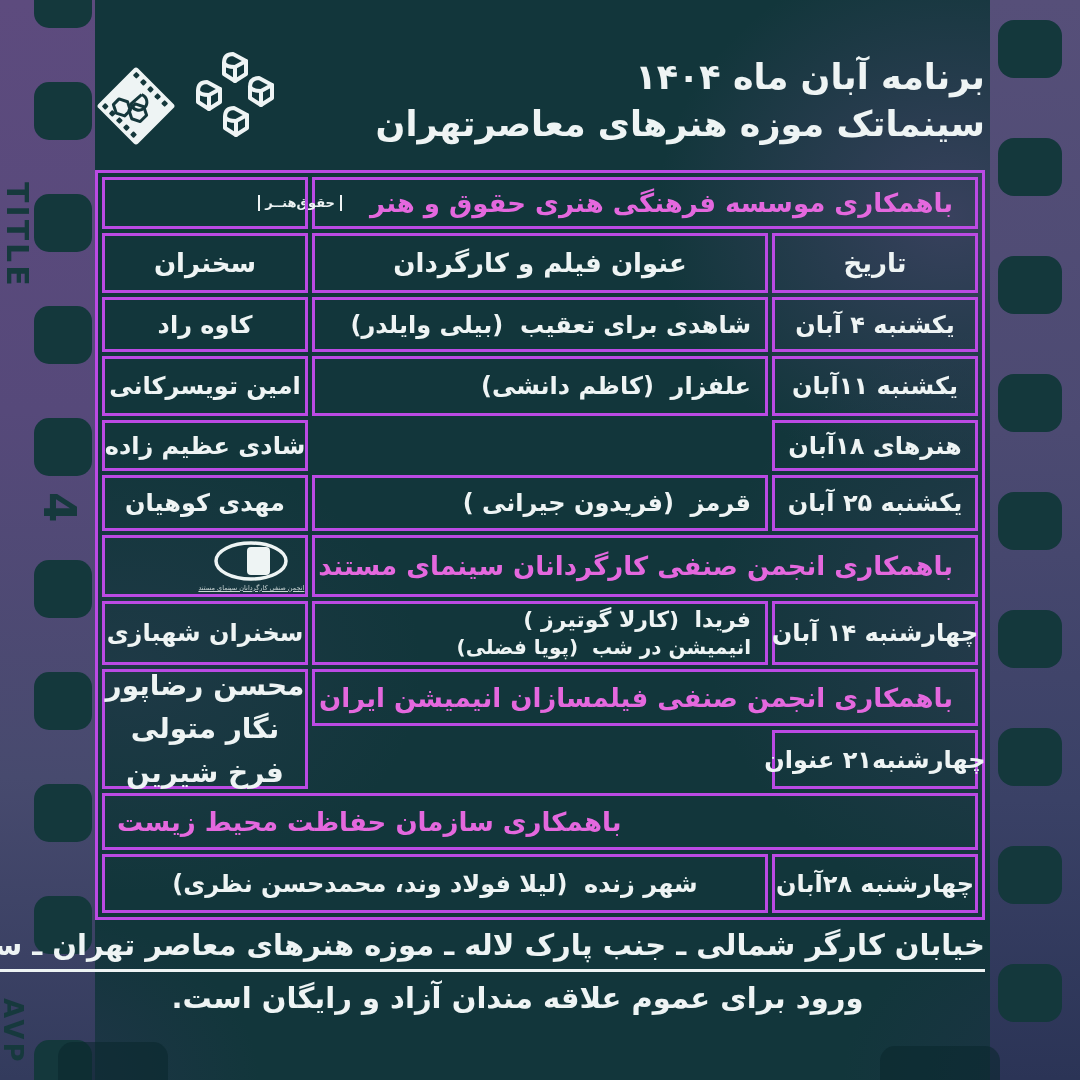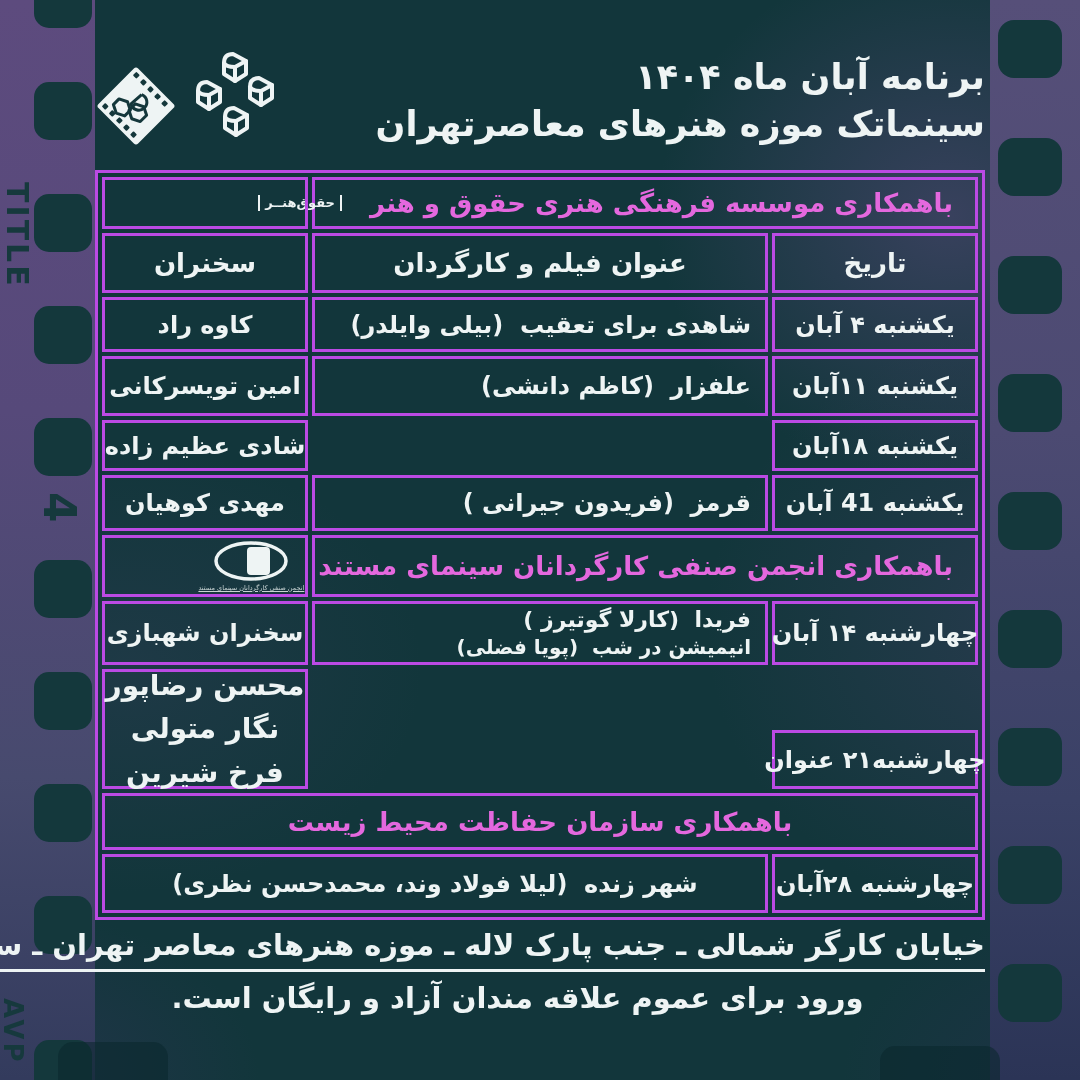--- a/index.html
+++ b/index.html
@@ -179,7 +179,7 @@
     <div class="cell film" style="grid-area:4/2/5/3">علفزار &nbsp;(کاظم دانشی)</div>
     <div class="cell spk" style="grid-area:4/3/5/4">امین تویسرکانی</div>
 
-    <div class="cell date" style="grid-area:5/1/6/2">یکشنبه ۱۸آبان</div>
+    <div class="cell date" style="grid-area:5/1/6/2">هنرهای ۱۸آبان</div>
     <div class="cell spk" style="grid-area:5/3/6/4">شادی عظیم زاده</div>
 
     <div class="cell date" style="grid-area:6/1/7/2">یکشنبه 41 آبان</div>

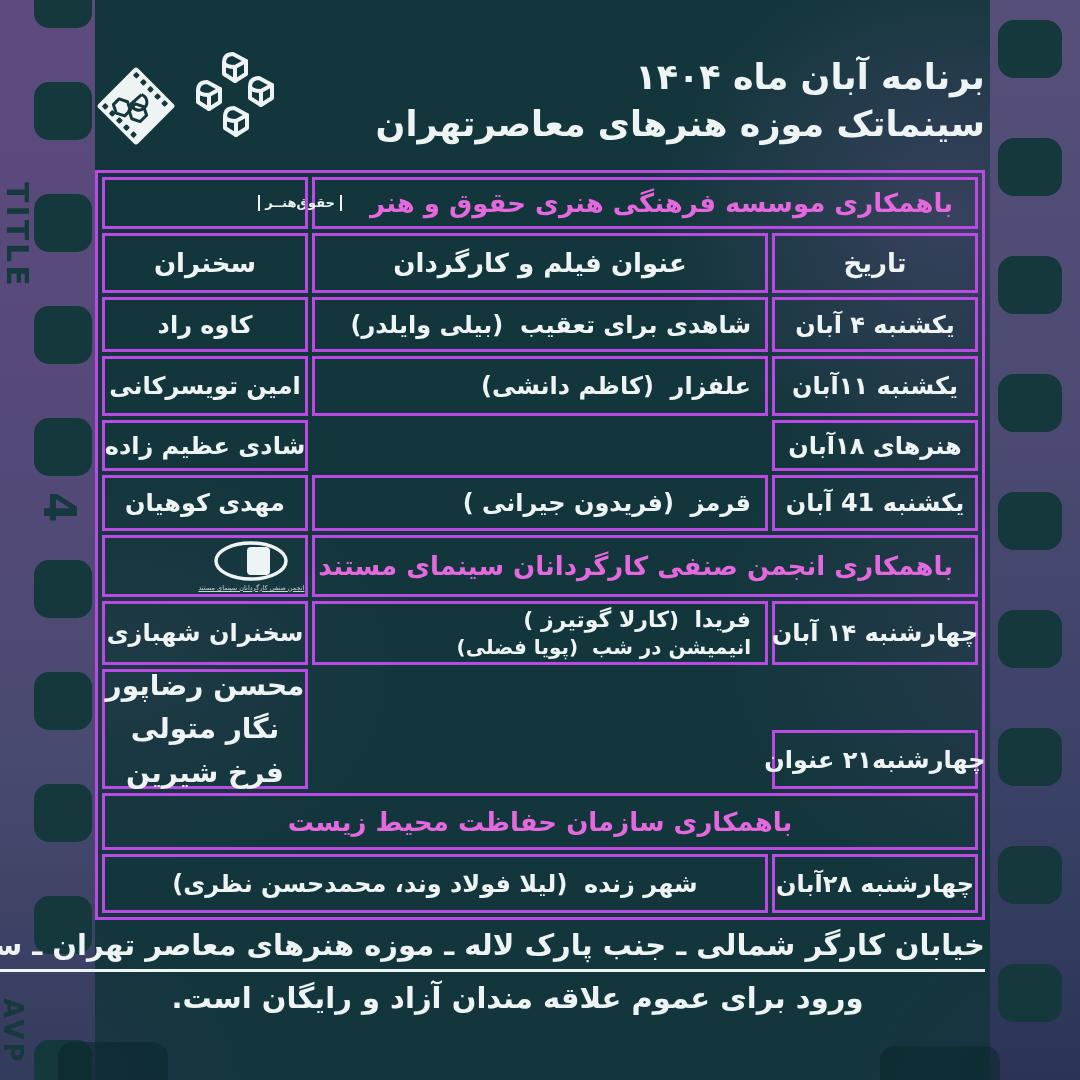--- a/index.html
+++ b/index.html
@@ -182,7 +182,7 @@
     <div class="cell date" style="grid-area:5/1/6/2">هنرهای ۱۸آبان</div>
     <div class="cell spk" style="grid-area:5/3/6/4">شادی عظیم زاده</div>
 
-    <div class="cell date" style="grid-area:6/1/7/2">یکشنبه 41 آبان</div>
+    <div class="cell date" style="grid-area:6/1/7/2">یکشنبه ۲۵ آبان</div>
     <div class="cell film" style="grid-area:6/2/7/3">قرمز &nbsp;(فریدون جیرانی )</div>
     <div class="cell spk" style="grid-area:6/3/7/4">مهدی کوهیان</div>
 

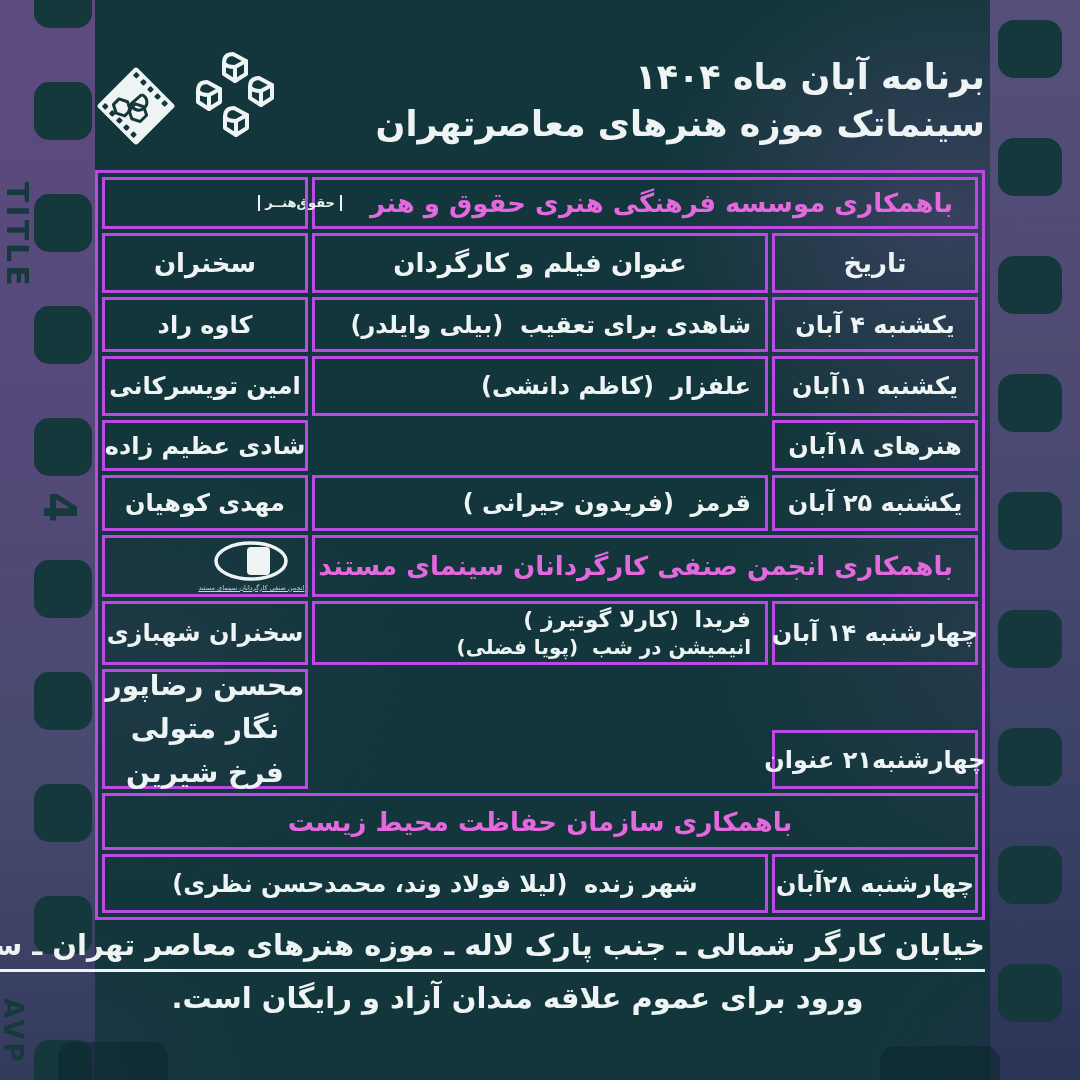--- a/index.html
+++ b/index.html
@@ -205,6 +205,22 @@
     </div>
     <div class="cell spk" style="grid-area:8/3/9/4">سخنران شهبازی</div>
 
+    <div class="cell sec" style="grid-area:9/1/10/3">
+      <span>باهمکاری انجمن صنفی فیلمسازان انیمیشن ایران</span>
+      <svg width="48" height="48" viewBox="0 0 48 48">
+        <circle cx="24" cy="24" r="21" fill="none" stroke="#eef4f4" stroke-width="2" stroke-dasharray="2.5,2.5"></circle>
+        <circle cx="24" cy="11" r="3" fill="#eef4f4"></circle>
+        <path d="M13,16 h22 l-2.5,8 a9,9 0 0 1 -17,0 Z" fill="#eef4f4"></path>
+        <g fill="#12363b">
+            <rect x="16" y="18" width="3" height="4"></rect>
+            <rect x="21" y="18" width="3" height="4"></rect>
+            <rect x="26" y="18" width="3" height="4"></rect>
+            <rect x="31" y="18" width="3" height="4"></rect>
+          </g>
+        <rect x="22.5" y="30" width="3" height="6" fill="#eef4f4"></rect>
+        <rect x="16" y="36" width="16" height="3.5" rx="1.75" fill="#eef4f4"></rect>
+      </svg>
+    </div>
     <div class="cell spk spk-merged" style="grid-area:9/3/11/4">
       <span>محسن رضاپور</span>
       <span>نگار متولی</span>

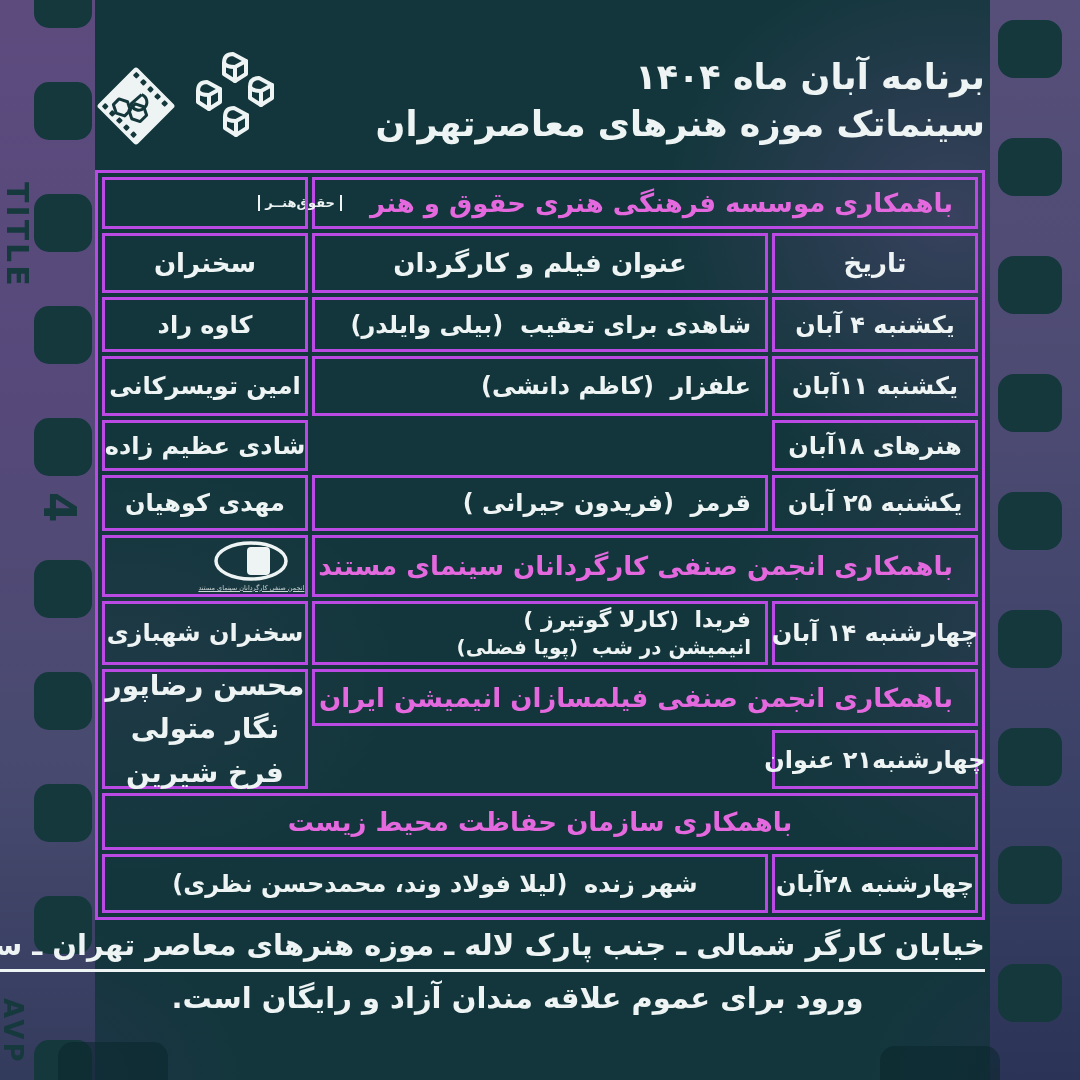--- a/index.html
+++ b/index.html
@@ -52,7 +52,7 @@
     color:var(--white);font-weight:bold;white-space:nowrap;overflow:visible;box-sizing:border-box;
   }
   .sec{color:var(--pink);font-size:26px;justify-content:flex-start;padding-inline-start:22px;gap:14px;}
-  .sec-center{justify-content:center;padding-inline-start:0;}
+  .sec-center{justify-content:flex-end;padding-inline-start:0;padding-left:12px;}
   .hdr{font-size:26px;}
   .date{font-size:24px;}
   .film{font-size:24px;justify-content:flex-start;padding-inline-start:14px;}

